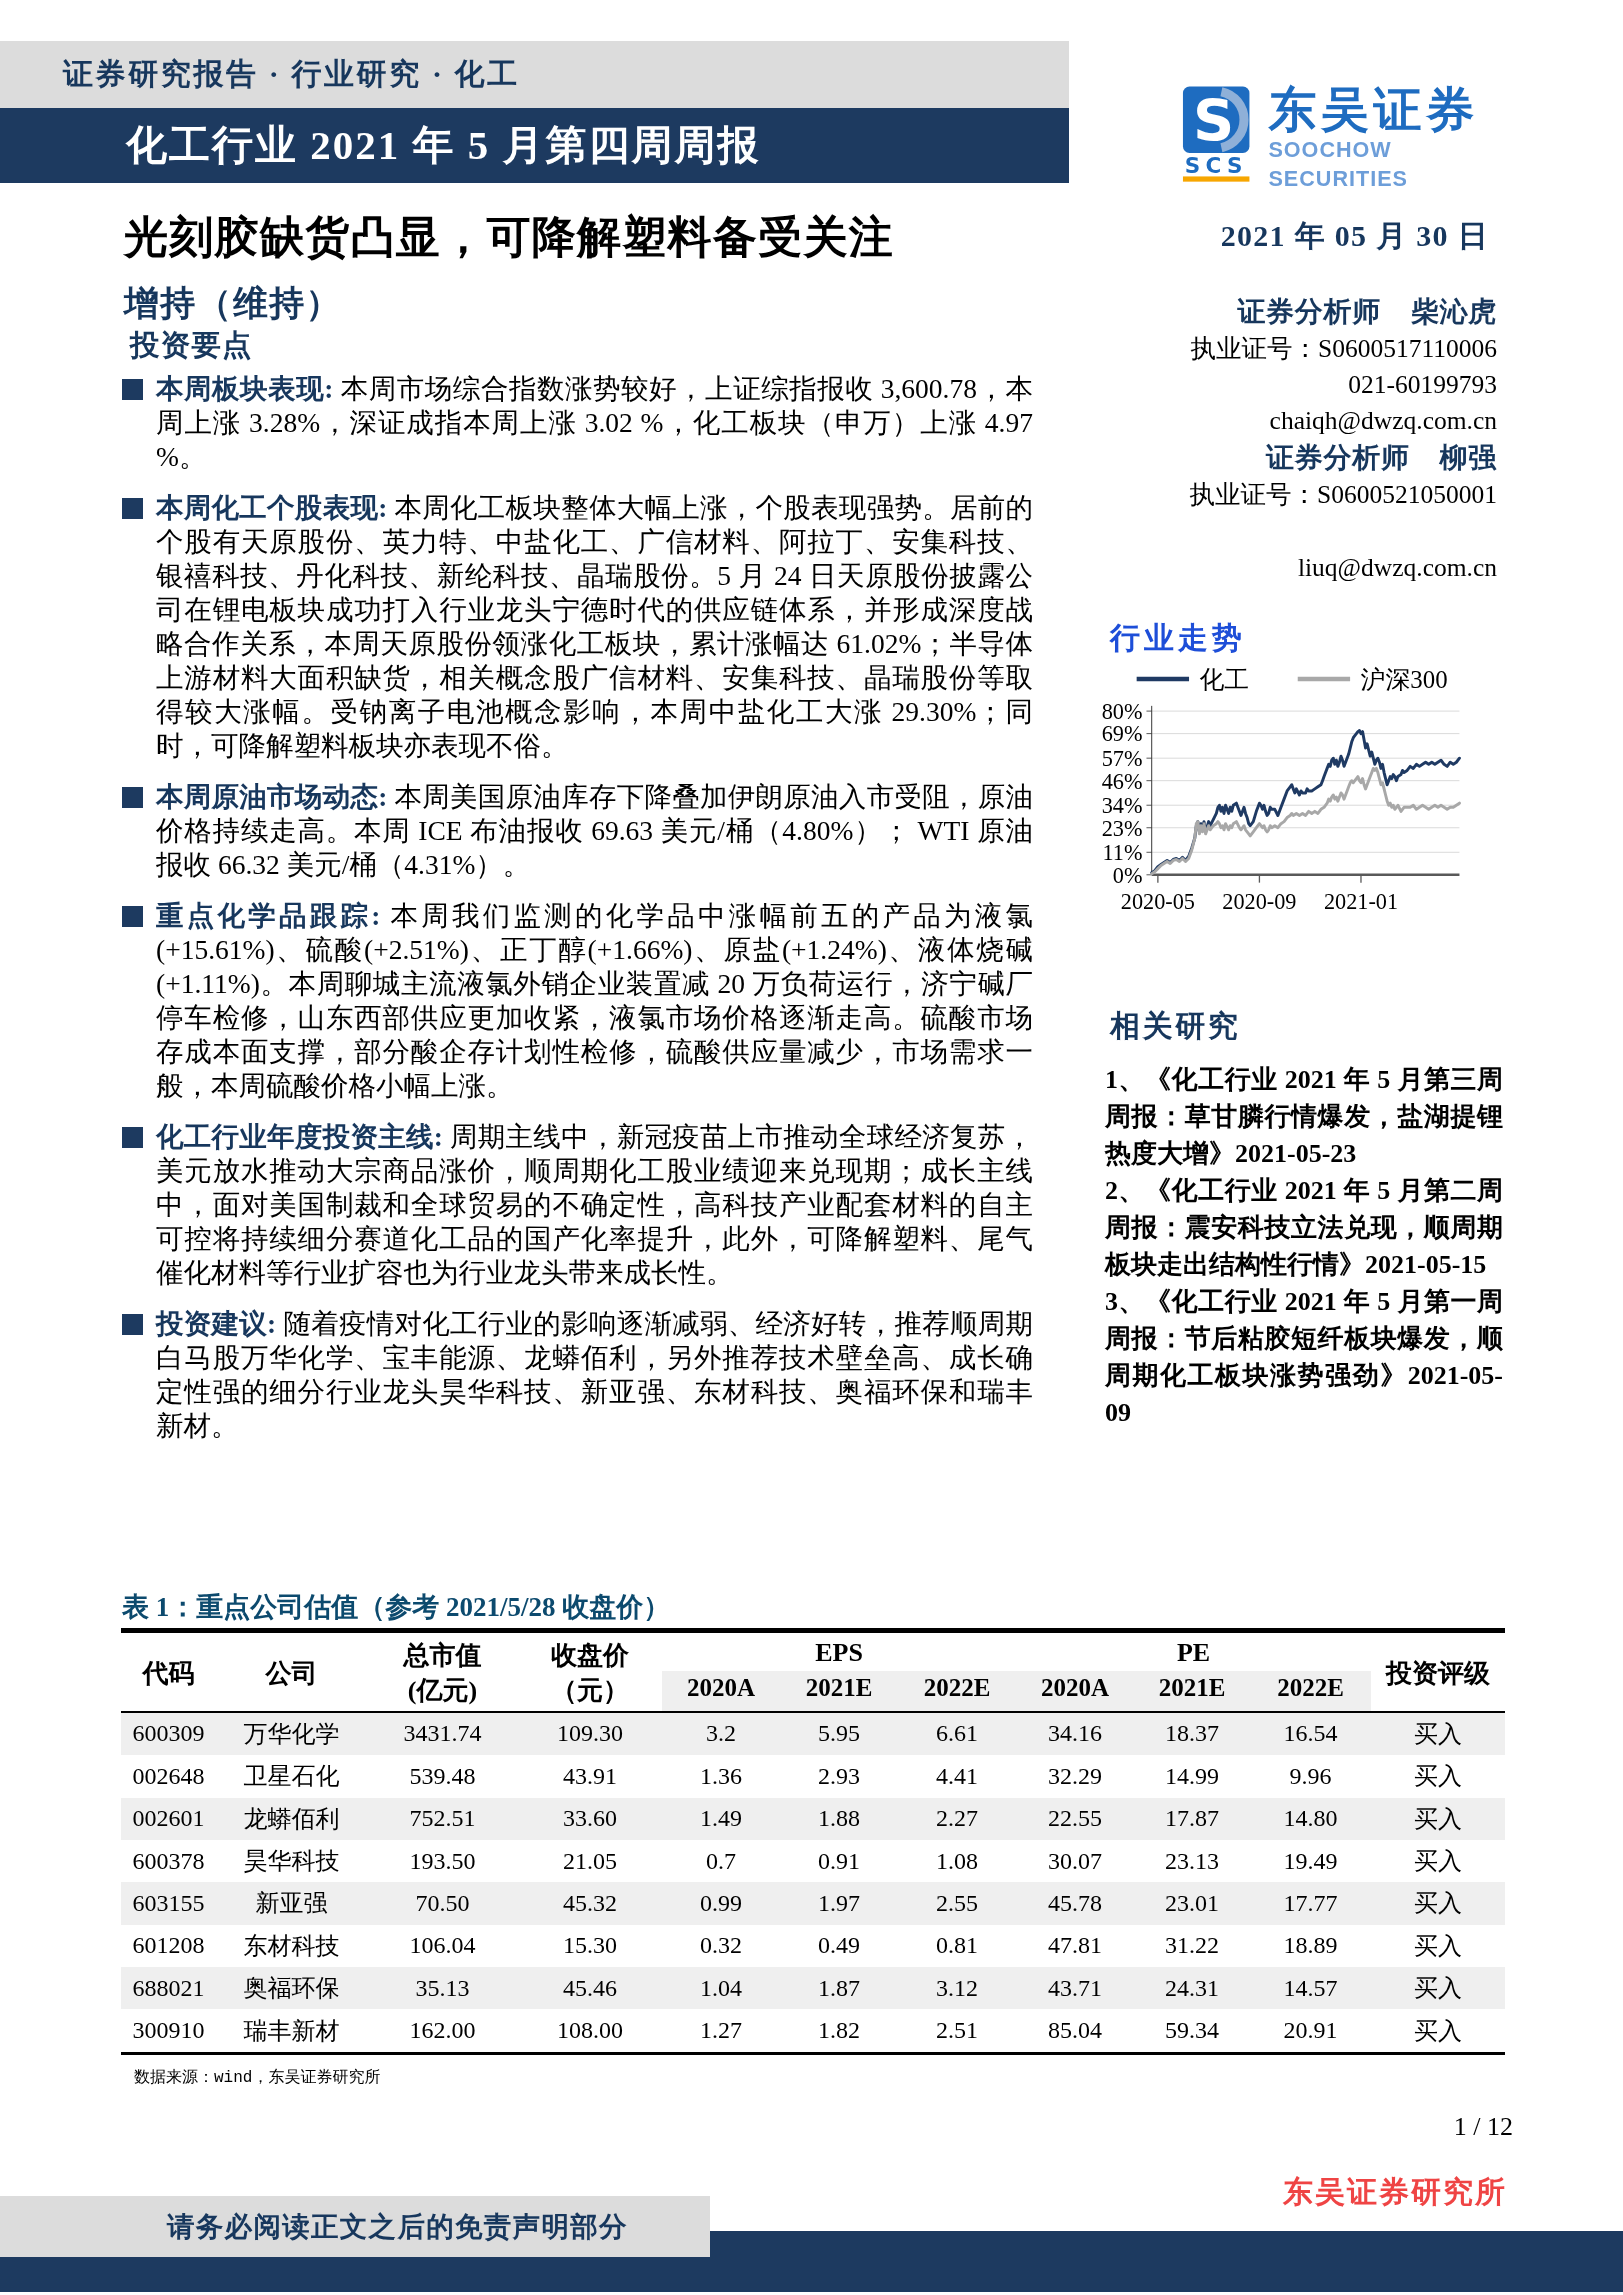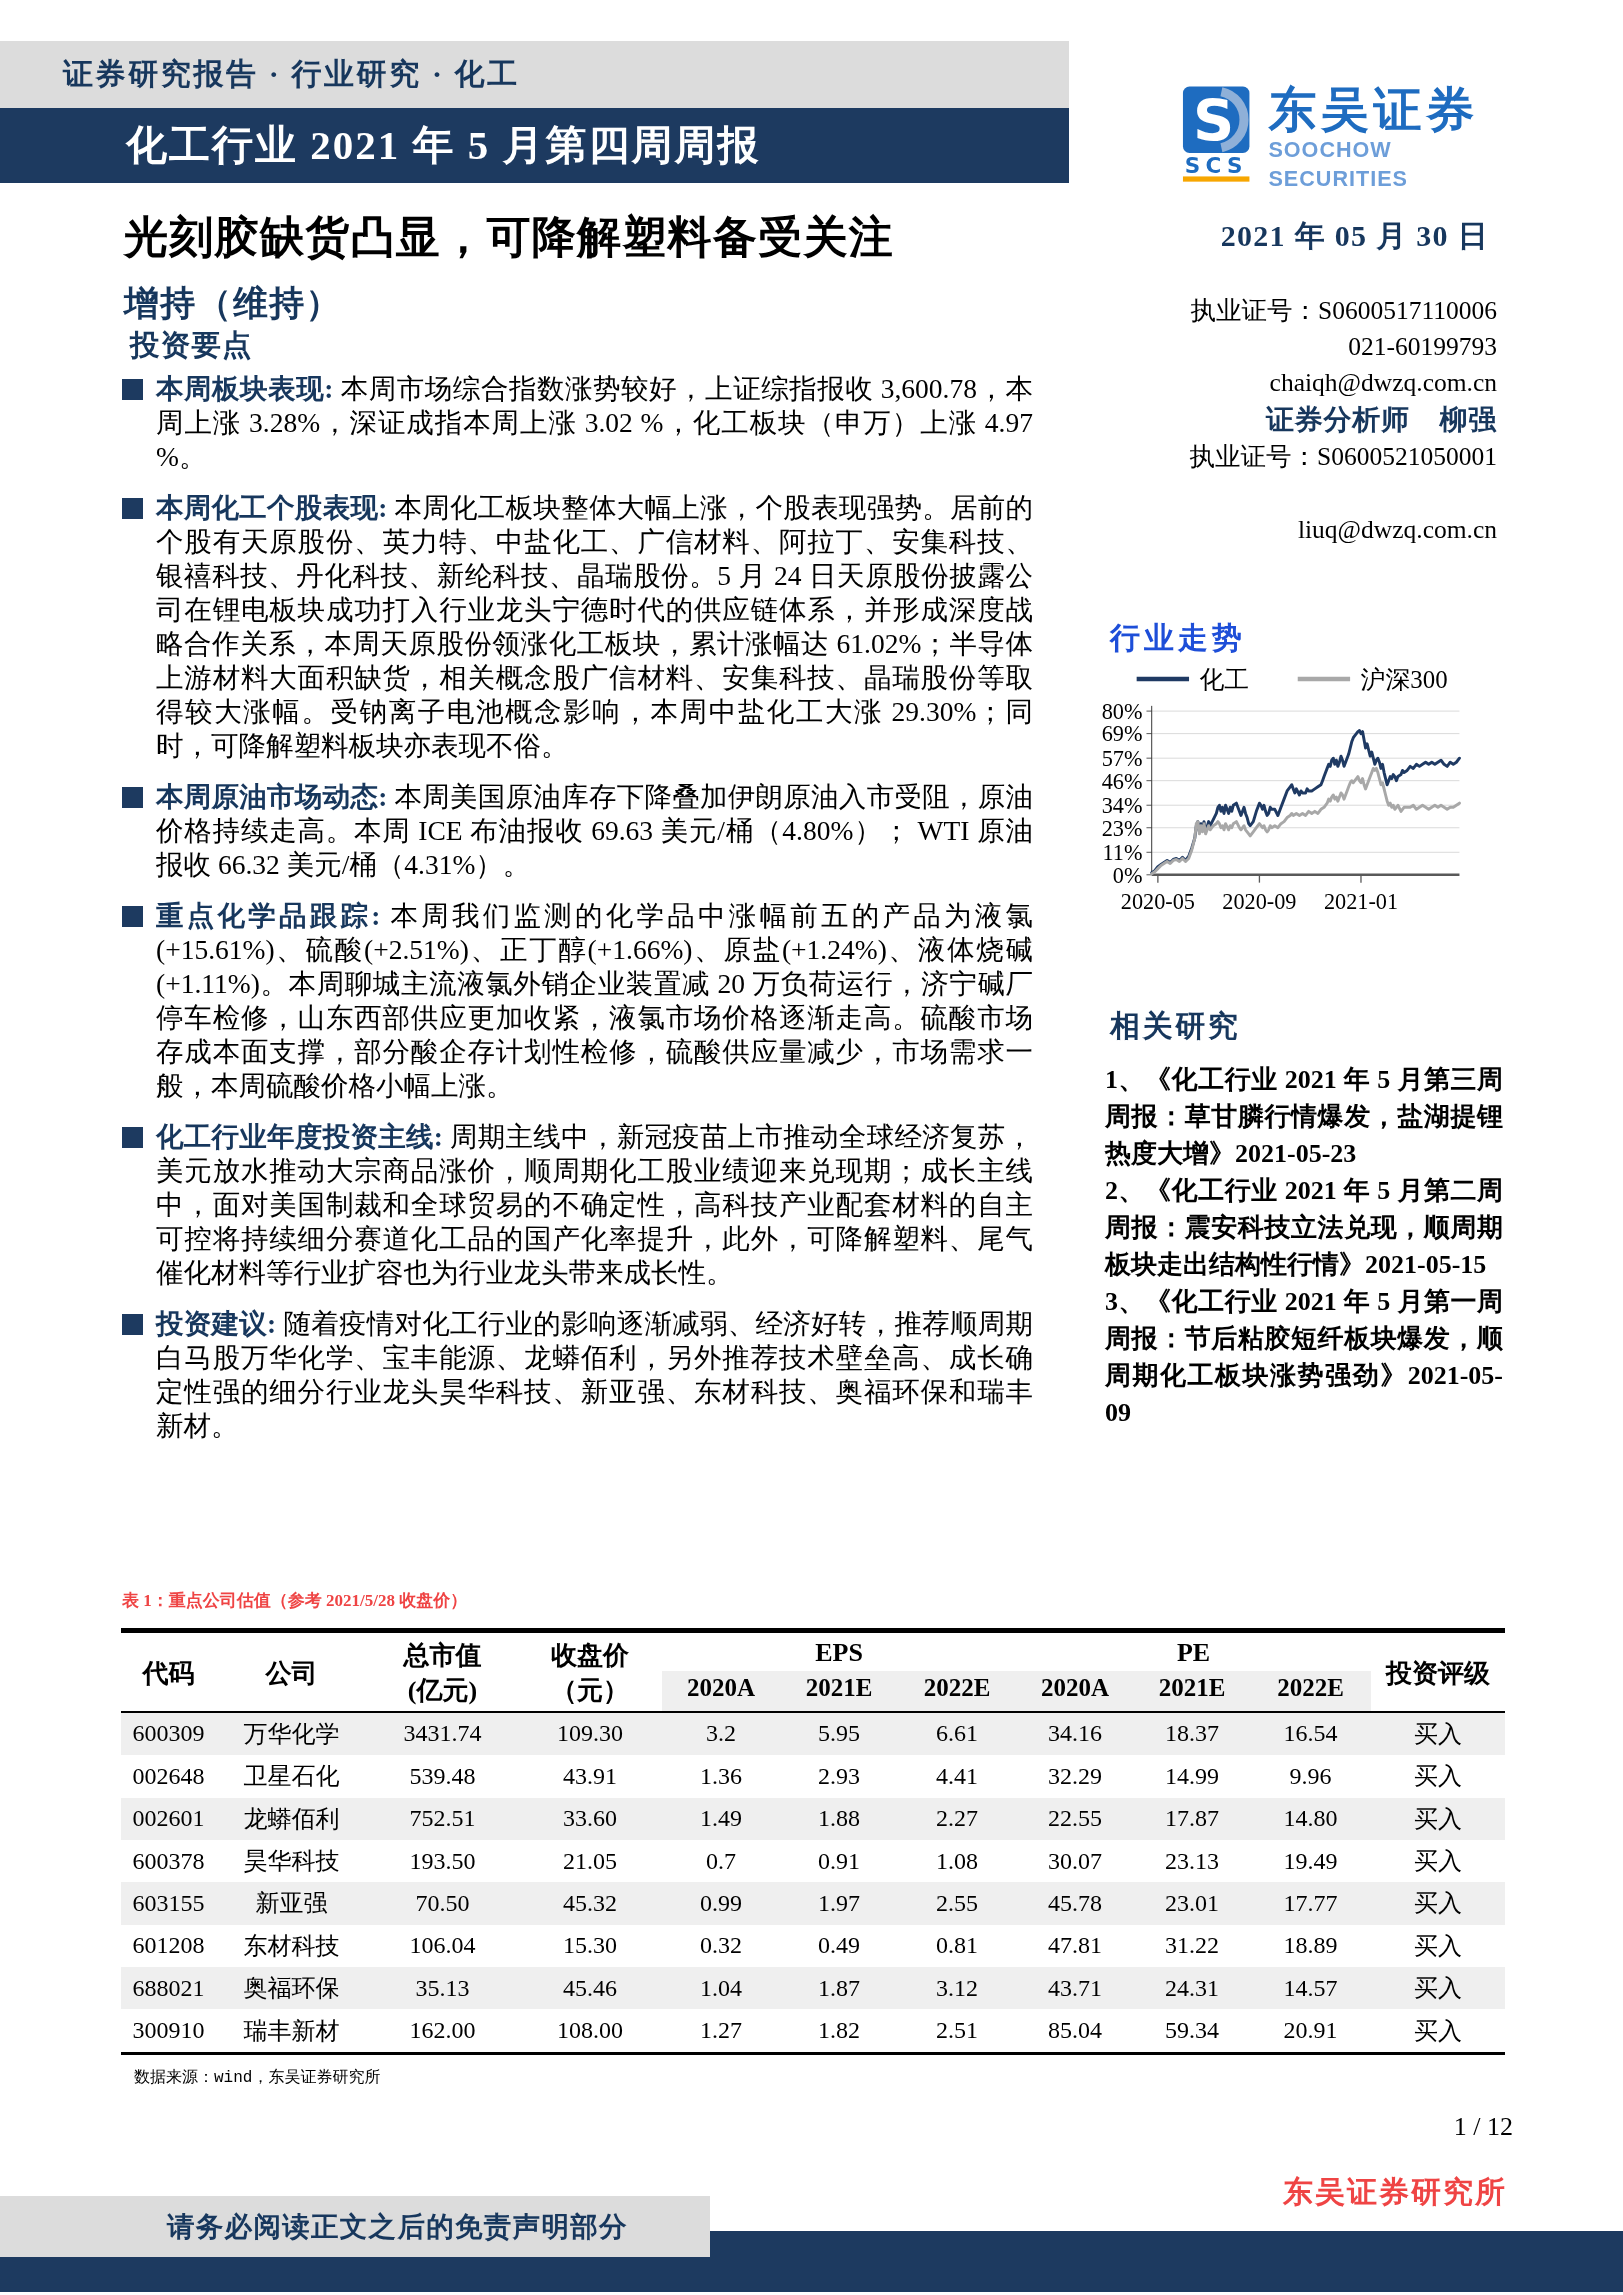--- a/index.html
+++ b/index.html
@@ -105,6 +105,7 @@
 
   <div class="side-date">2021 年 05 月 30 日</div>
   <div class="analysts">
+      <div class="an-role"><span>证券分析师</span><span class="an-name">柴沁虎</span></div>
       <div class="an-line">执业证号：S0600517110006</div>
       <div class="an-line">021-60199793</div>
       <div class="an-email">chaiqh@dwzq.com.cn</div>

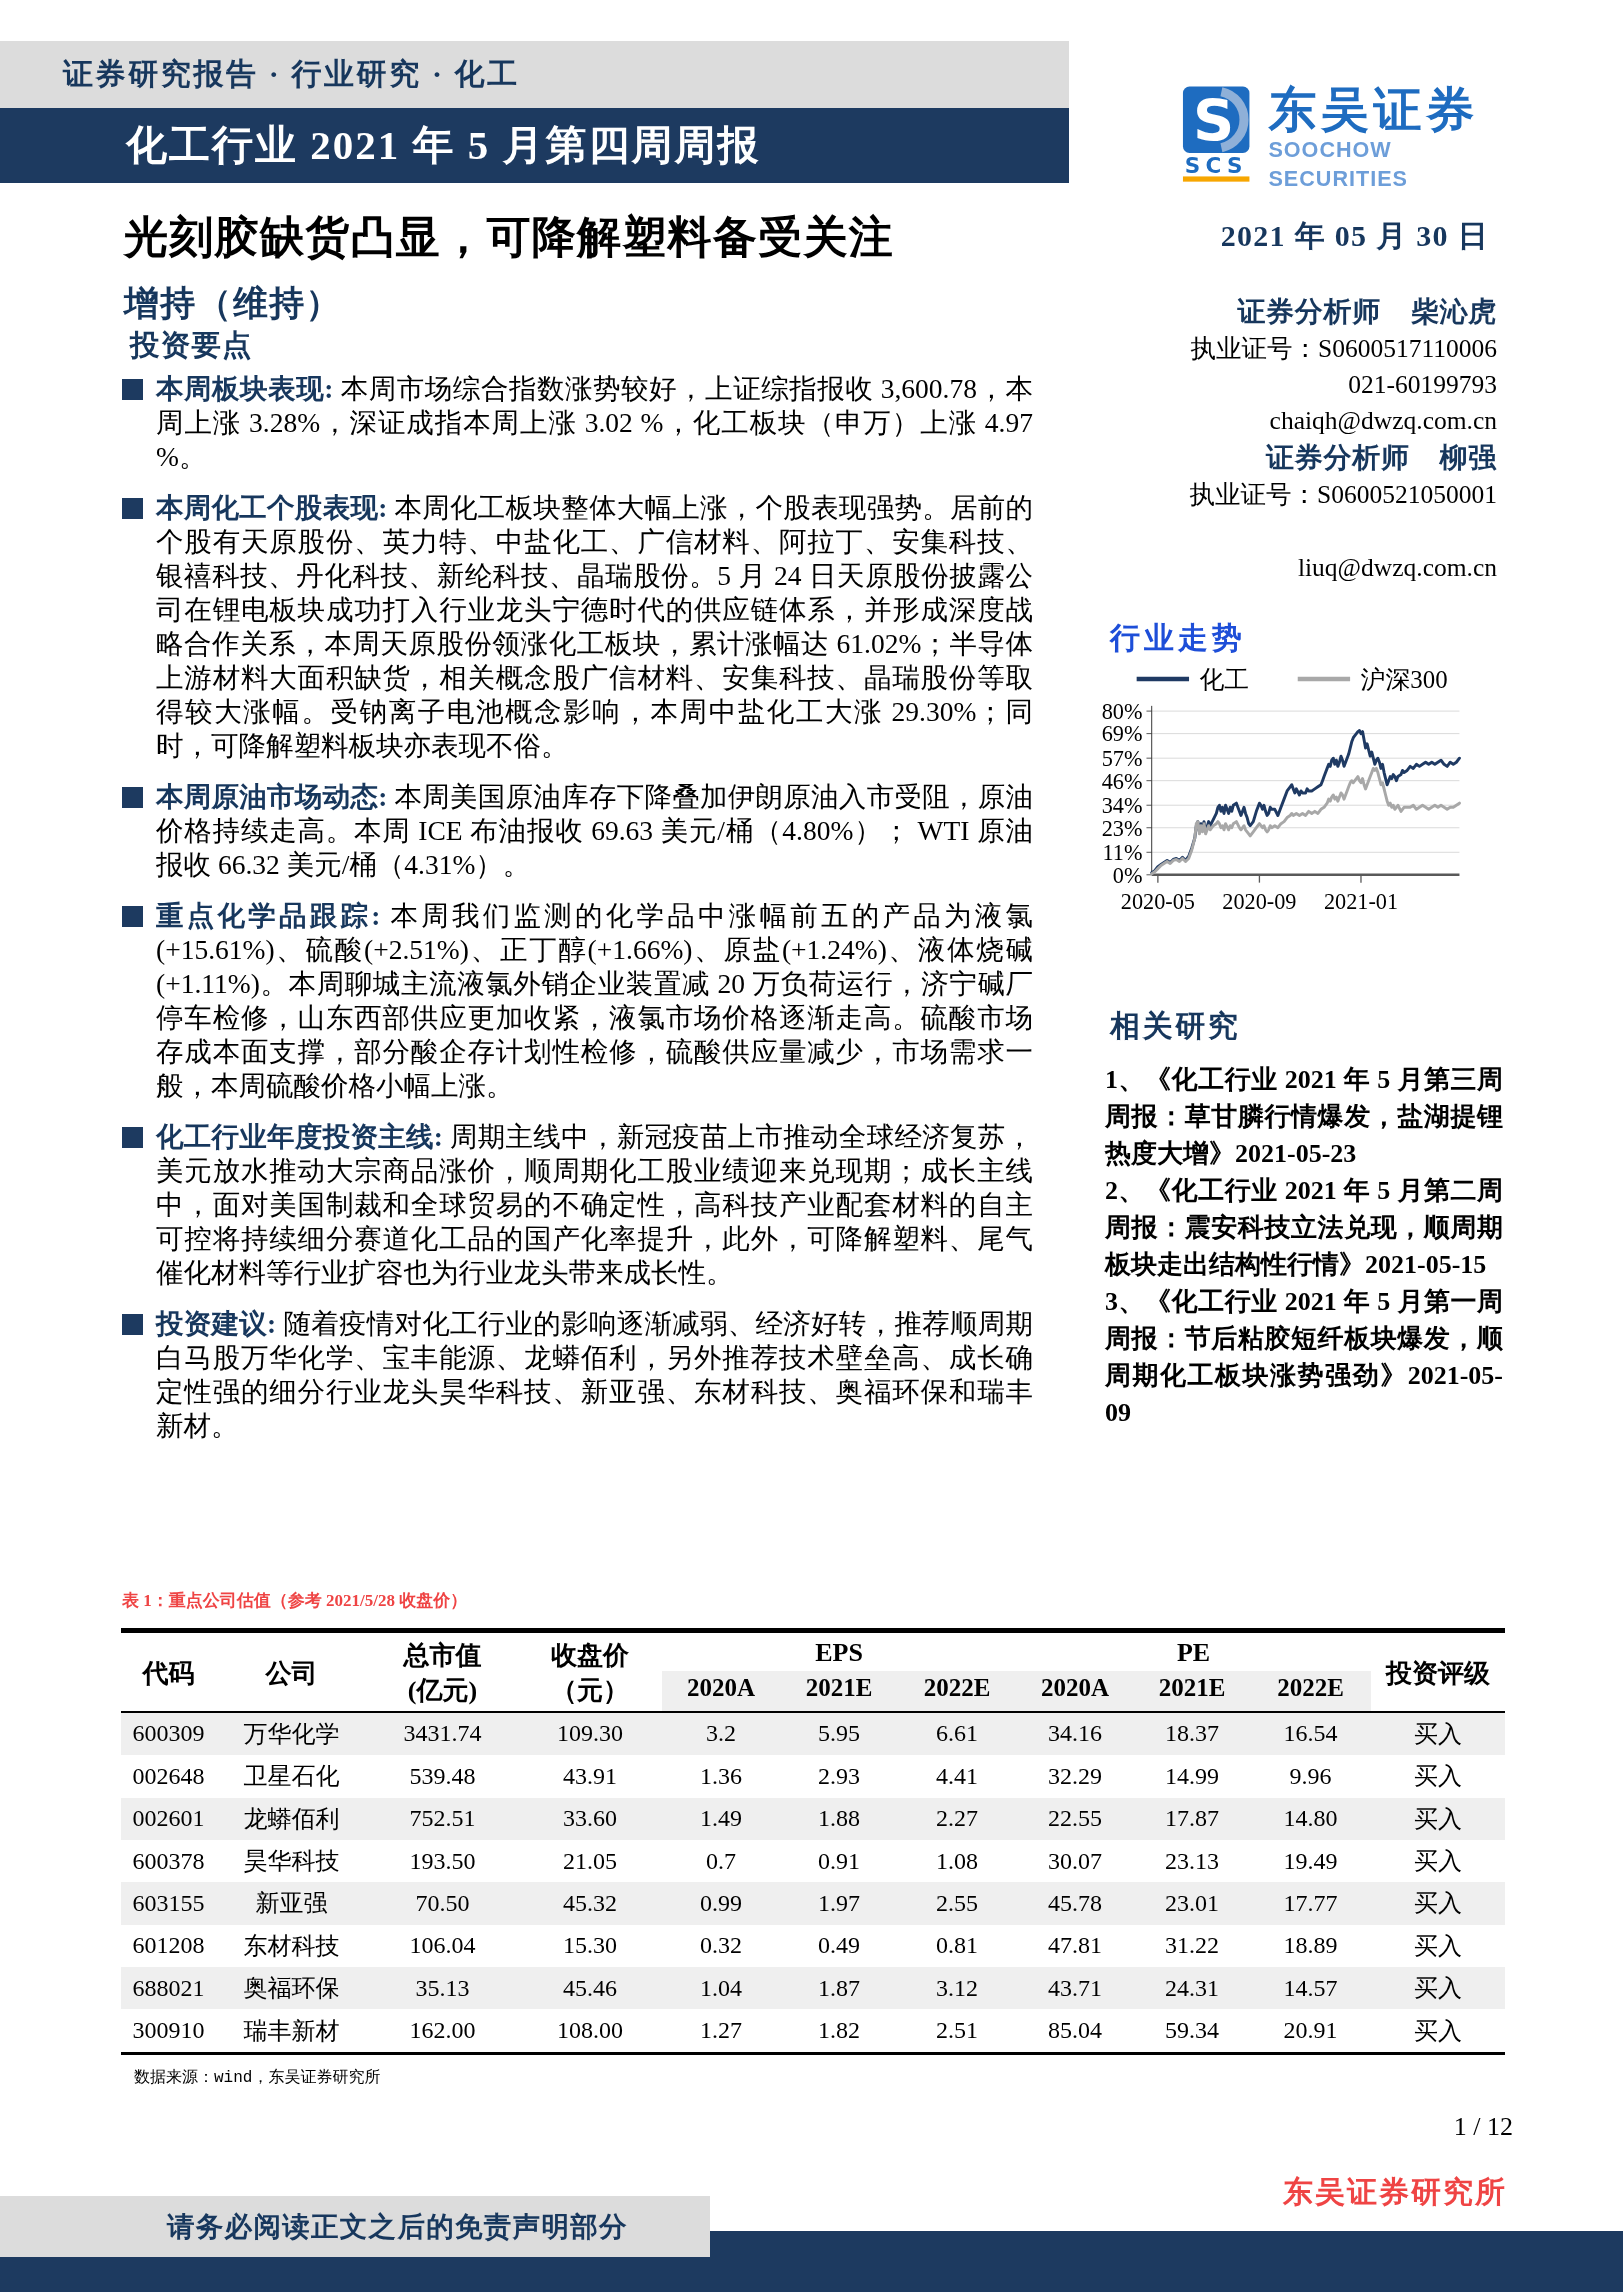--- a/index.html
+++ b/index.html
@@ -44,7 +44,7 @@
   .research-list{position:absolute;left:1105px;top:1061px;width:398px;}
   .res-item{font-size:26px;font-weight:bold;color:#000;line-height:37px;text-align:justify;}
   
-  .tbl-title{position:absolute;left:122px;top:1589px;font-size:17px;font-weight:bold;color:#ef4444;}
+  .tbl-title{position:absolute;left:122px;top:1589px;font-size:27px;font-weight:bold;color:#0c4a6e;}
   .tbl-wrap{position:absolute;left:121px;top:1628px;width:1383px;}
   table.val{border-collapse:collapse;width:1383px;border-top:5.2px solid #000;border-bottom:3.9px solid #000;table-layout:fixed;}
   table.val th,table.val td{text-align:center;vertical-align:middle;}

